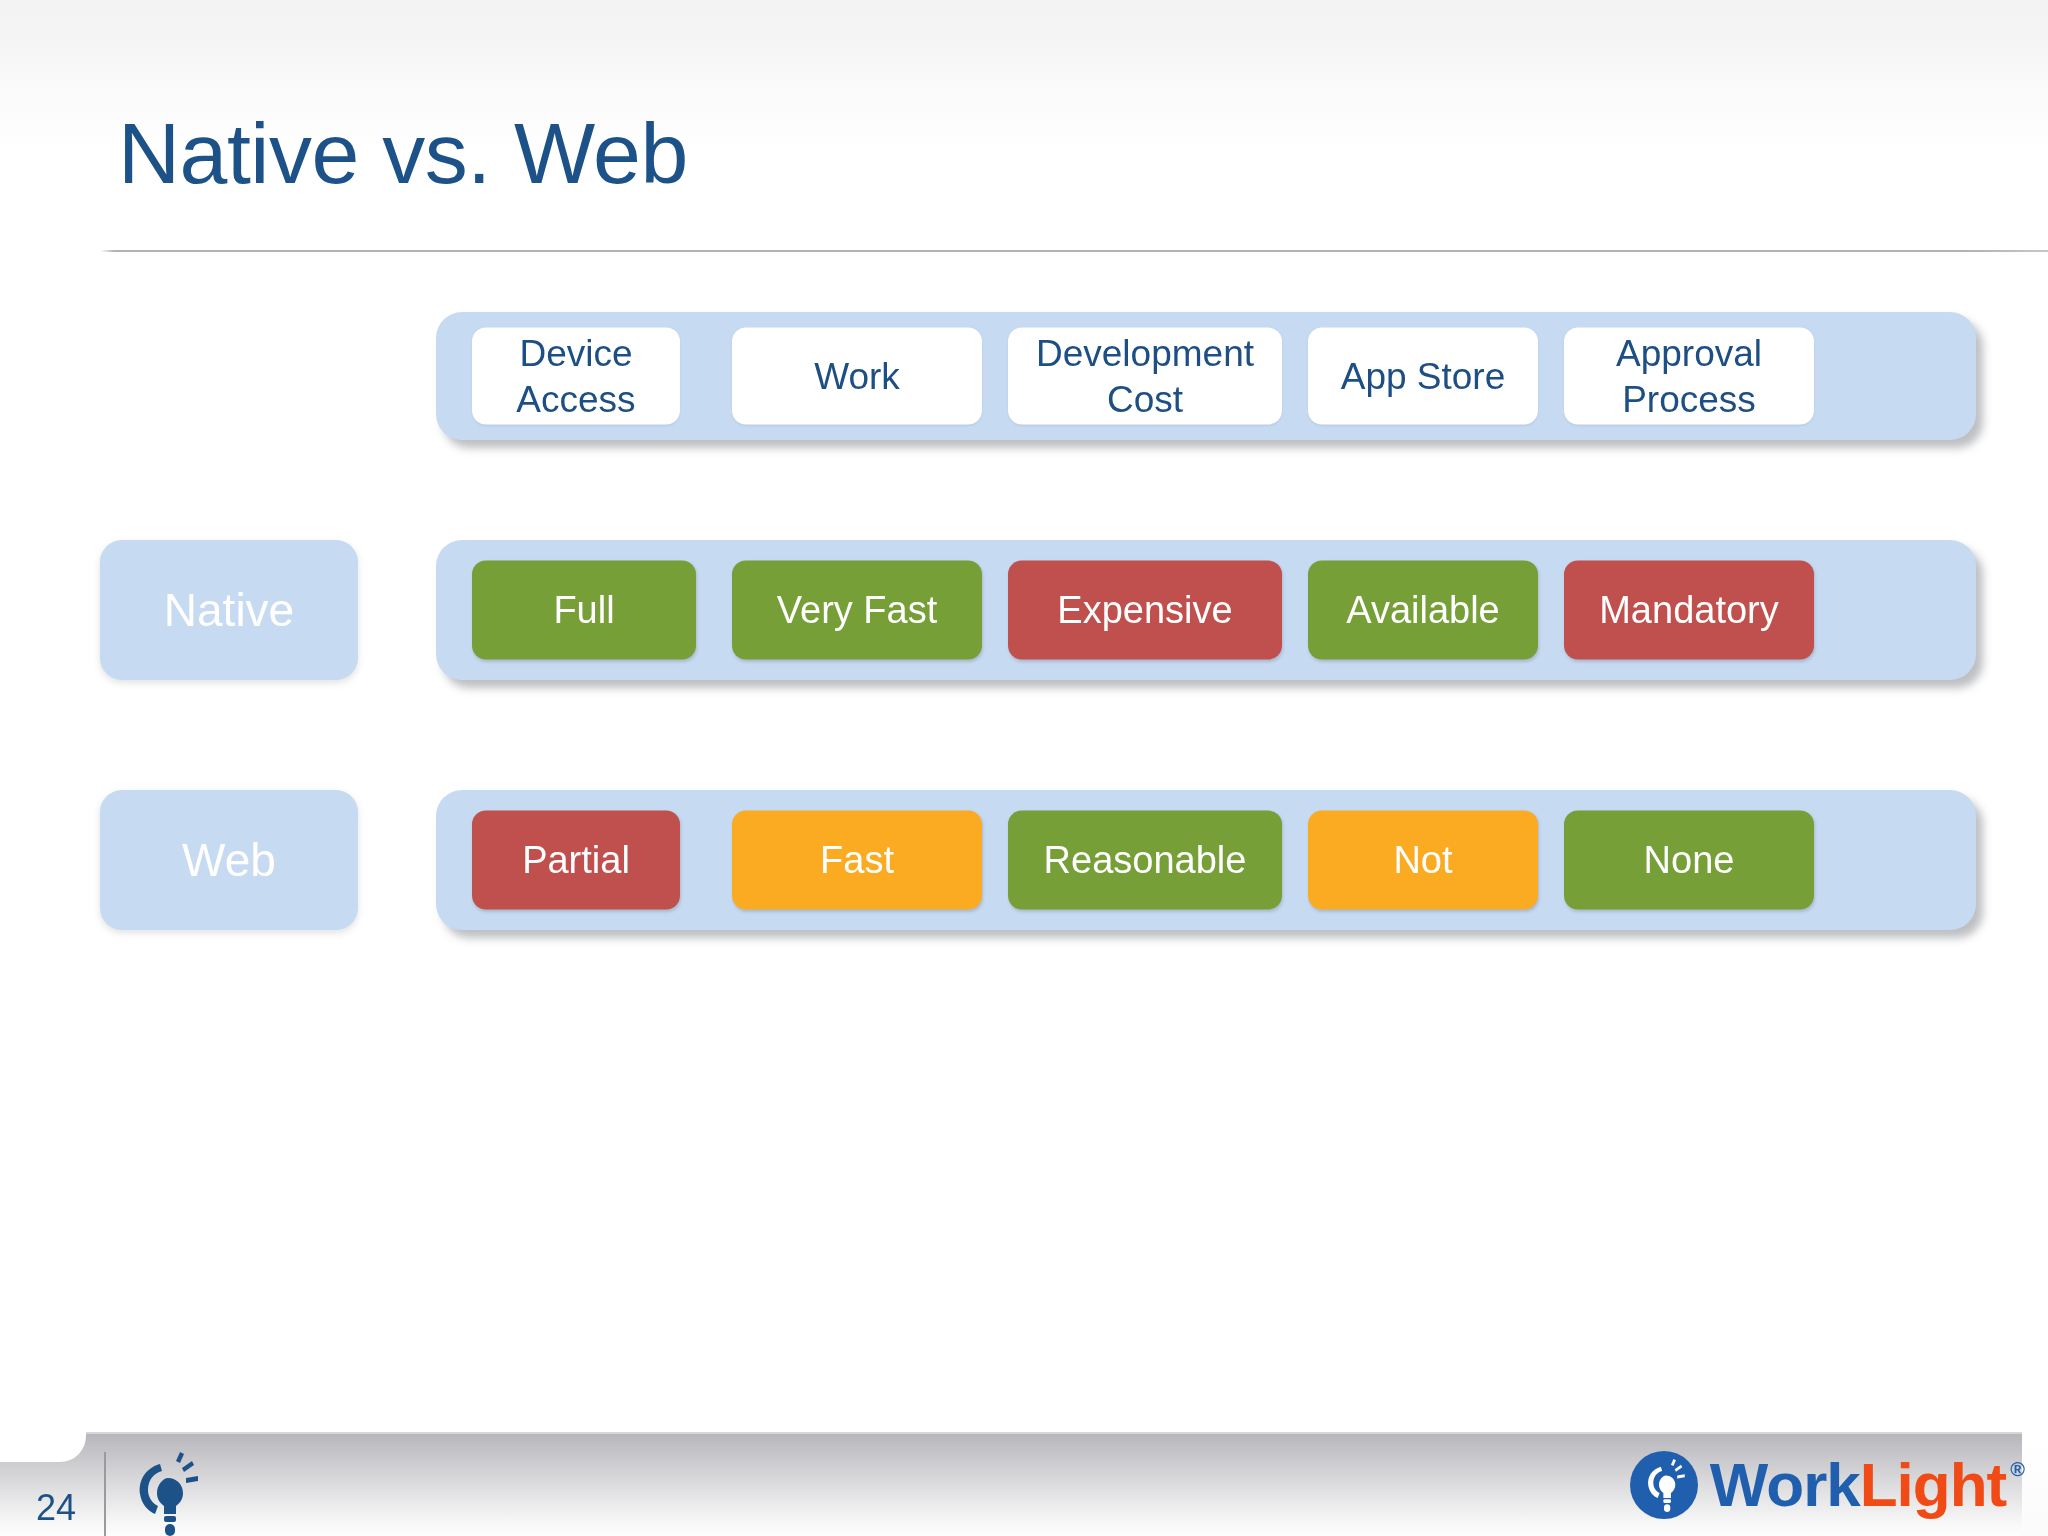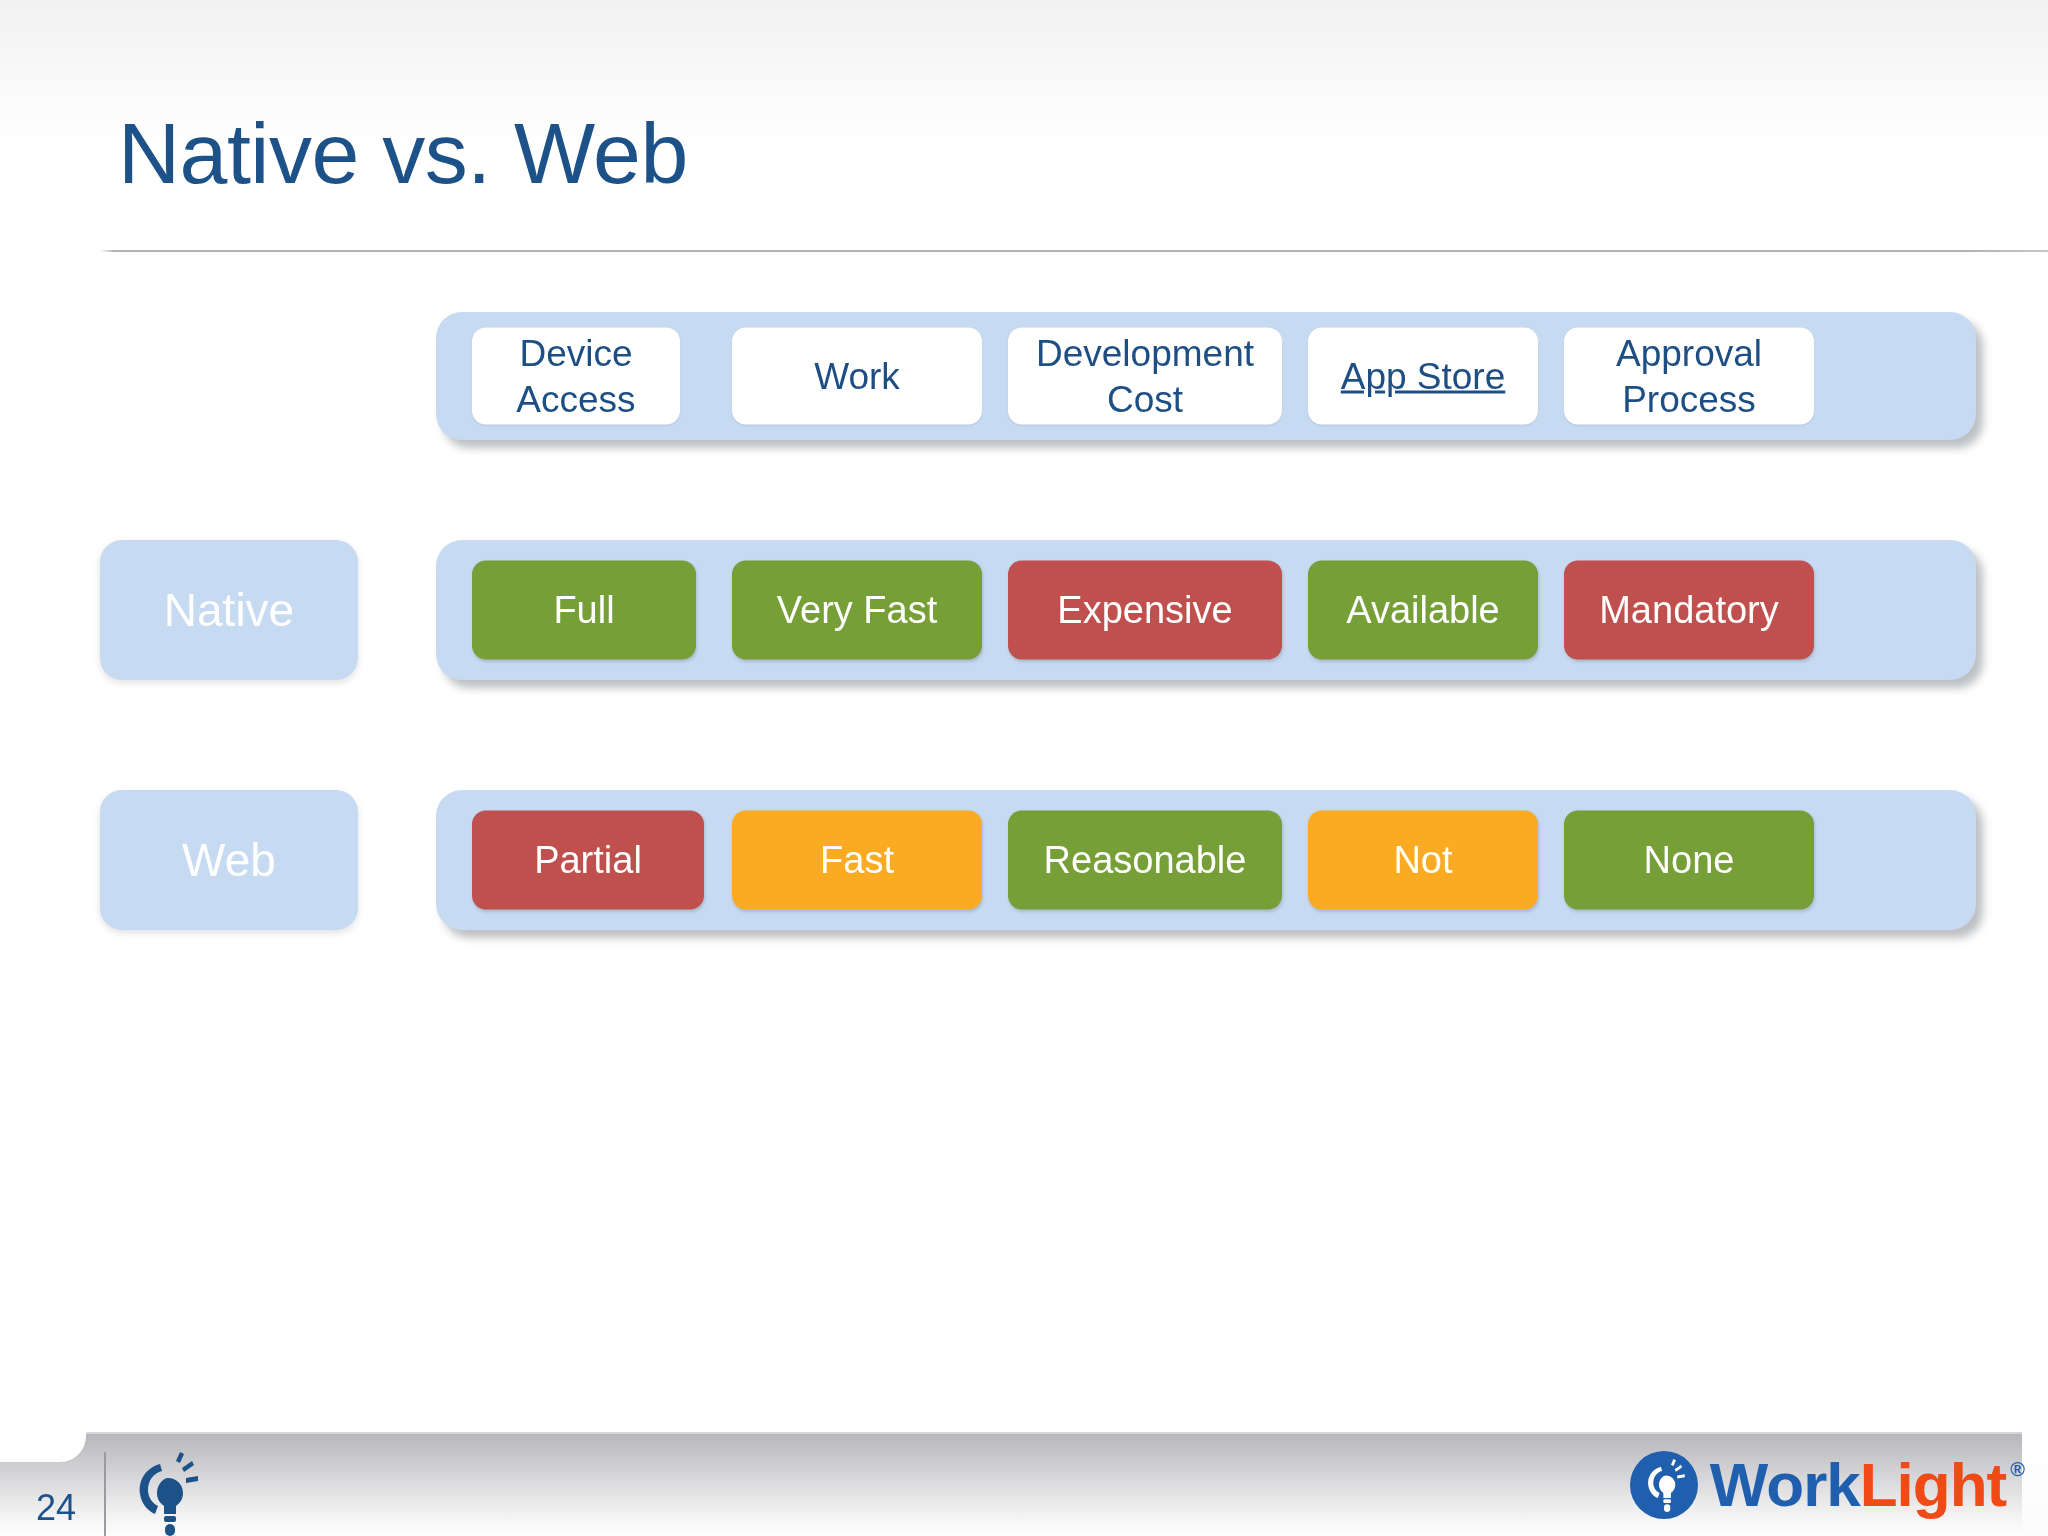--- a/index.html
+++ b/index.html
@@ -233,7 +233,7 @@
         <div class="cell" style="position: absolute; left: 36px; width: 208px; top: 50%; transform: translateY(-50%);">Device Access</div>
         <div class="cell" style="position: absolute; left: 296px; width: 250px; top: 50%; transform: translateY(-50%);">Work</div>
         <div class="cell" style="position: absolute; left: 572px; width: 274px; top: 50%; transform: translateY(-50%);">Development Cost</div>
-        <div class="cell" style="position: absolute; left: 872px; width: 230px; top: 50%; transform: translateY(-50%); text-decoration: underline;">App Store</div>
+        <div class="cell" style="position: absolute; left: 872px; width: 230px; top: 50%; transform: translateY(-50%);">App Store</div>
         <div class="cell" style="position: absolute; left: 1128px; width: 250px; top: 50%; transform: translateY(-50%);">Approval Process</div>
       </div>
 

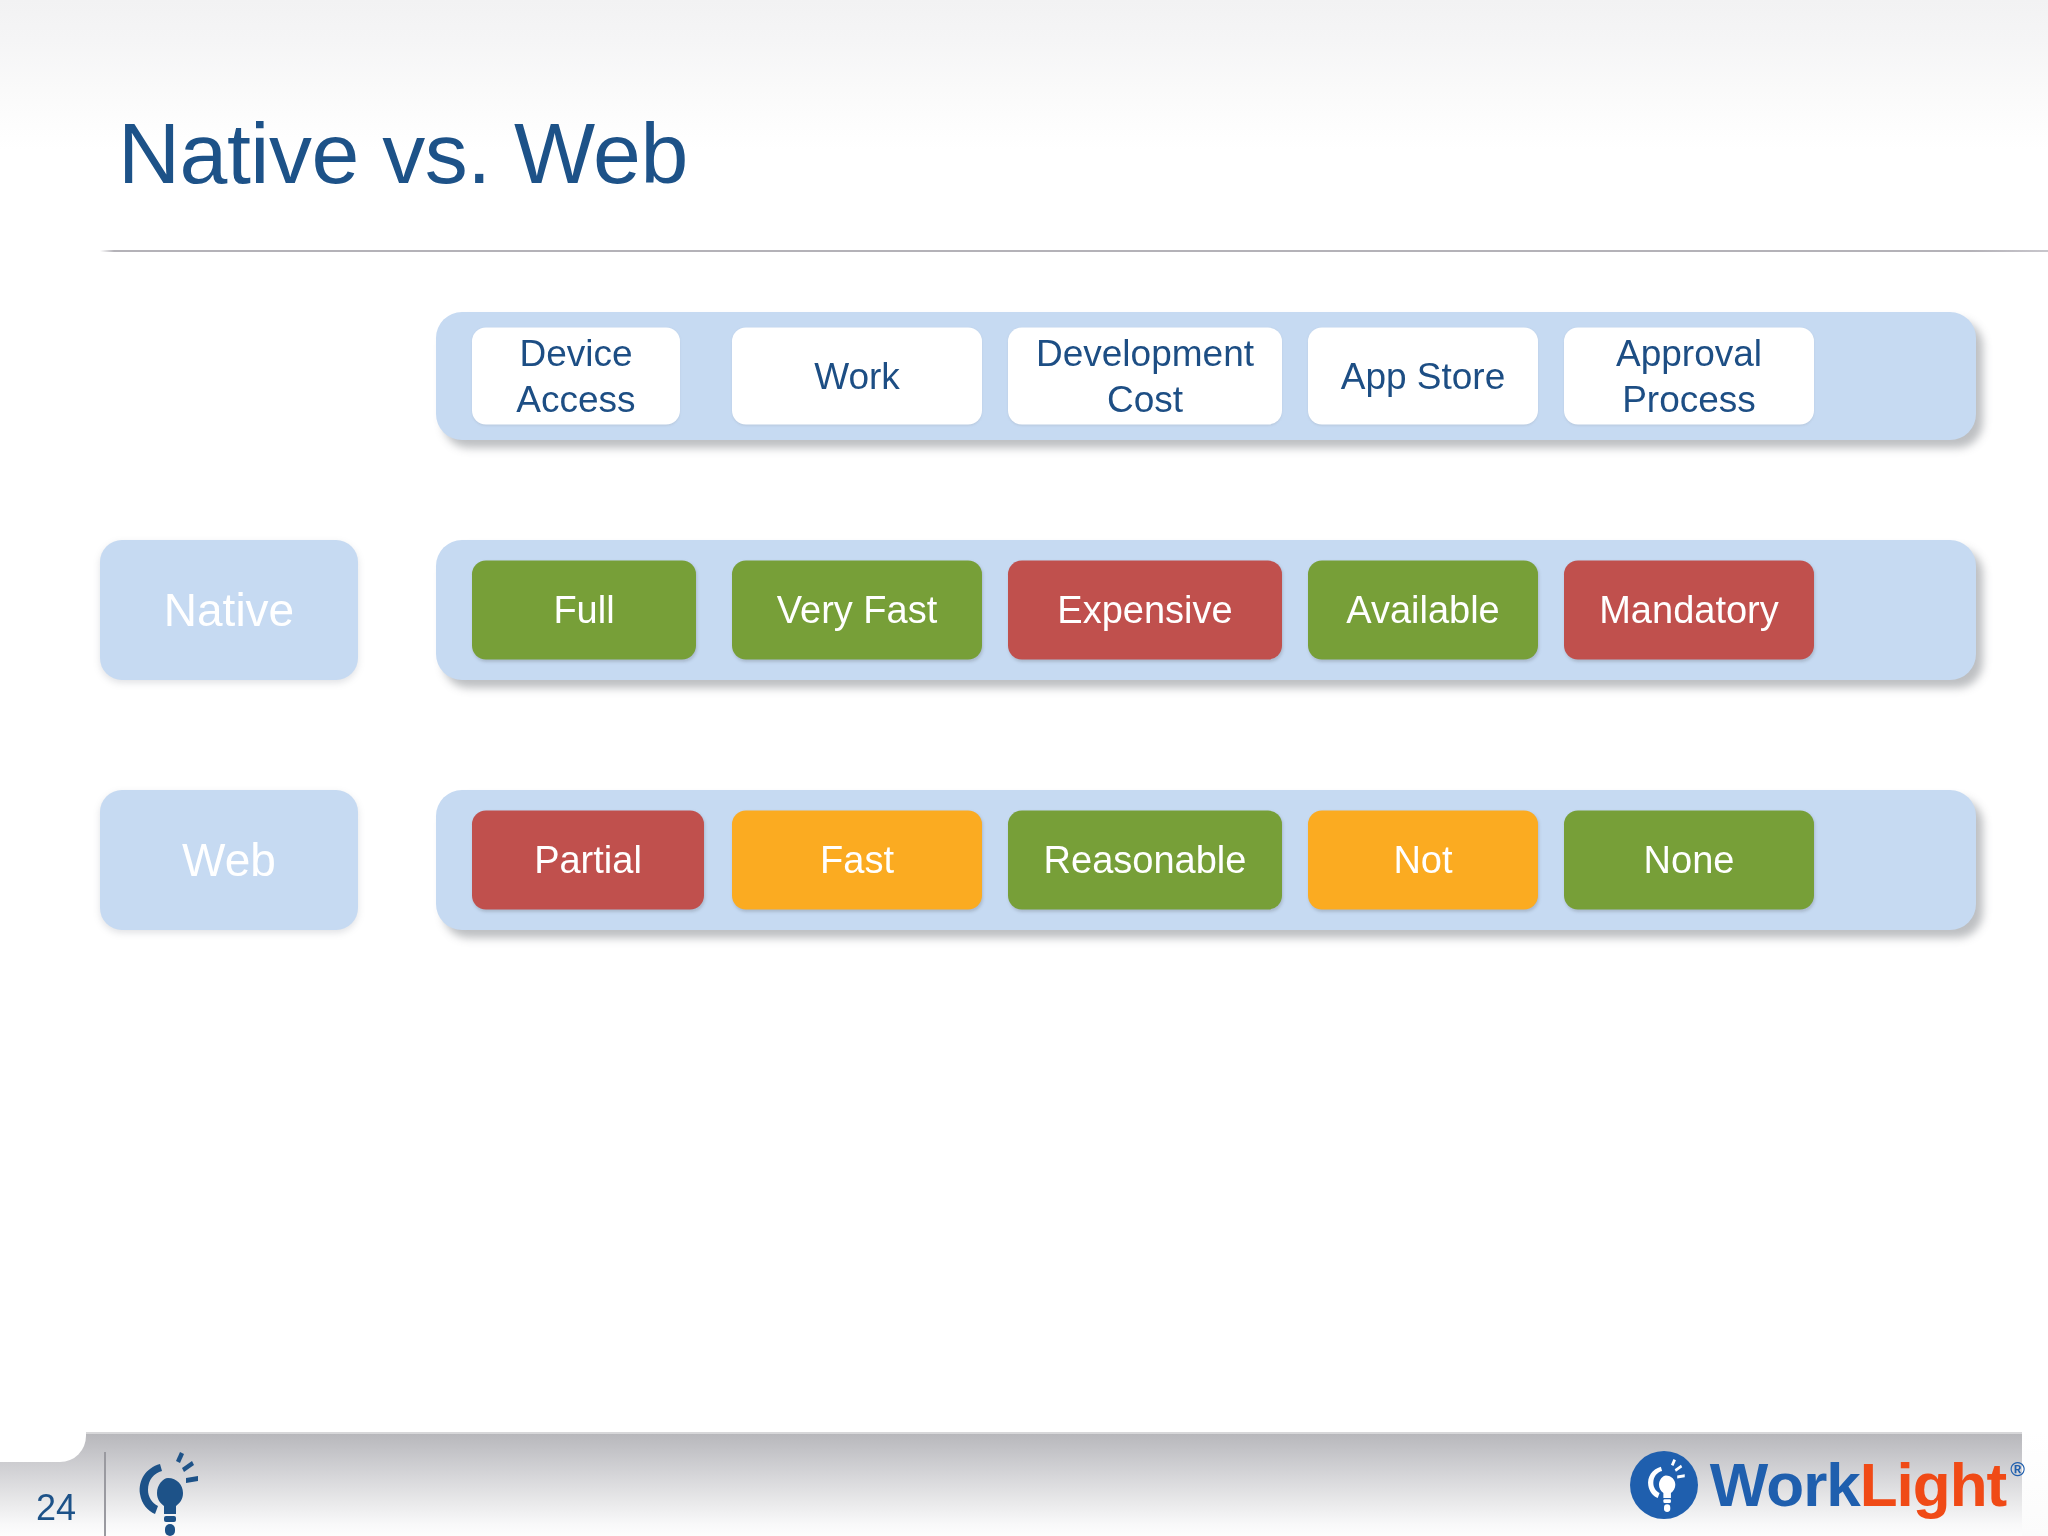--- a/index.html
+++ b/index.html
@@ -252,7 +252,7 @@
       <span>Web</span>
     </div>
     <div class="row-track row-values row-web" id="web-row" style="position: absolute;">
-        <div class="cell" style="position: absolute; left: 36px; width: 232px; background: rgb(192, 80, 77); top: 50%; transform: translateY(-50%);">Partial</div>
+        <div class="cell" style="position: absolute; left: 36px; width: 208px; background: rgb(192, 80, 77); top: 50%; transform: translateY(-50%);">Partial</div>
         <div class="cell" style="position: absolute; left: 296px; width: 250px; background: rgb(251, 171, 33); top: 50%; transform: translateY(-50%);">Fast</div>
         <div class="cell" style="position: absolute; left: 572px; width: 274px; background: rgb(119, 159, 56); top: 50%; transform: translateY(-50%);">Reasonable</div>
         <div class="cell" style="position: absolute; left: 872px; width: 230px; background: rgb(251, 171, 33); top: 50%; transform: translateY(-50%);">Not</div>

